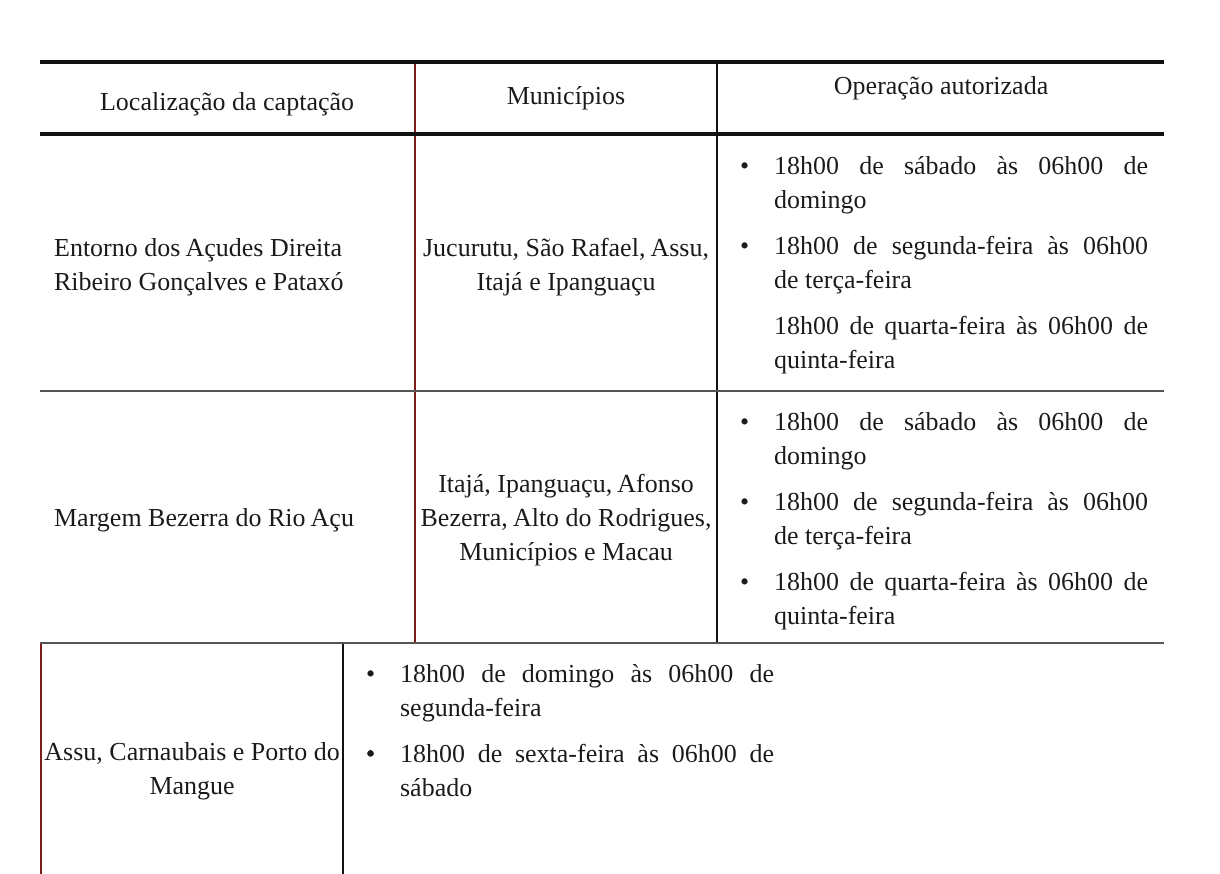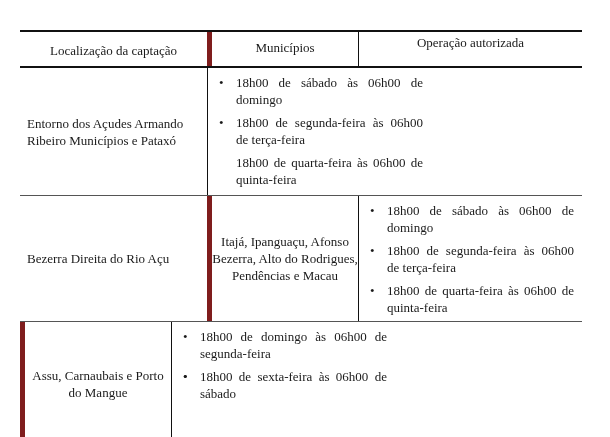--- a/index.html
+++ b/index.html
@@ -11,7 +11,7 @@
   .row { display:flex; position:relative; }
   .cell { box-sizing:border-box; font-size:13px; line-height:17px; }
   .c1 { width:187px; padding-left:7px; display:flex; align-items:center; }
-  .c2 { width:151px; border-left:5px solid #7f1d1d; display:flex; align-items:center; justify-content:center; text-align:center; }
+  .c2 { width:151px; border-left:1px solid #7f1d1d; display:flex; align-items:center; justify-content:center; text-align:center; }
   .c3 { width:224px; border-left:1px solid #111; padding:6px 8px 6px 10px; }
   .hdr .cell { height:34px; }
   .hdr .c1 { justify-content:center; padding-left:0; padding-top:3px; }

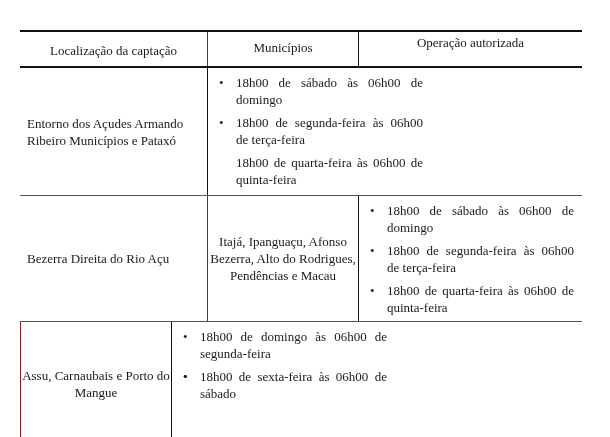--- a/index.html
+++ b/index.html
@@ -38,7 +38,7 @@
   <div class="rule-thick"></div>
 
   <div class="row r1">
-    <div class="cell c1">Entorno dos Açudes Armando Ribeiro Municípios e Pataxó</div>
+    <div class="cell c1">Entorno dos Açudes Direita Ribeiro Gonçalves e Pataxó</div>
     <div class="cell c3">
       <ul class="ops">
         <li class="op"><span class="bullet">•</span><span>18h00 de sábado às 06h00 de domingo</span></li>

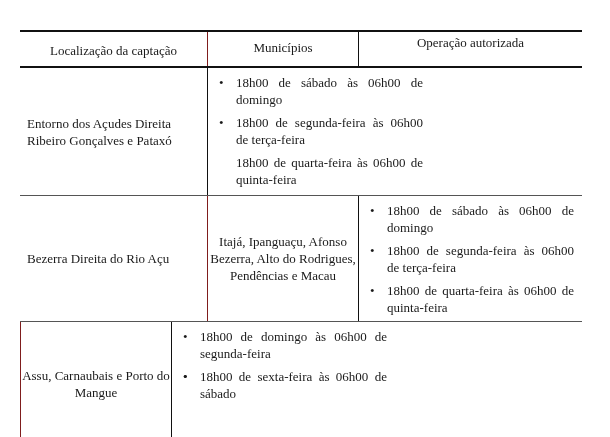--- a/index.html
+++ b/index.html
@@ -39,6 +39,7 @@
 
   <div class="row r1">
     <div class="cell c1">Entorno dos Açudes Direita Ribeiro Gonçalves e Pataxó</div>
+    <div class="cell c2">Jucurutu, São Rafael, Assu, Itajá e Ipanguaçu</div>
     <div class="cell c3">
       <ul class="ops">
         <li class="op"><span class="bullet">•</span><span>18h00 de sábado às 06h00 de domingo</span></li>

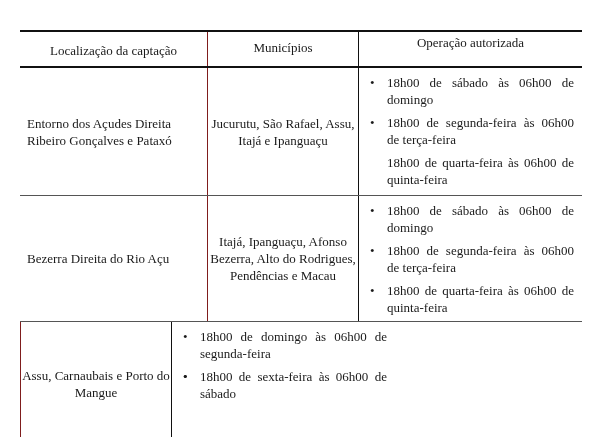--- a/index.html
+++ b/index.html
@@ -52,7 +52,7 @@
 
   <div class="row r2">
     <div class="cell c1">Bezerra Direita do Rio Açu</div>
-    <div class="cell c2">Itajá, Ipanguaçu, Afonso Bezerra, Alto do Rodrigues, Pendências e Macau</div>
+    <div class="cell c2">Itajá, Ipanguaçu, Afonso Bezerra, Alto do Rodrigues, Municípios e Macau</div>
     <div class="cell c3">
       <ul class="ops">
         <li class="op"><span class="bullet">•</span><span>18h00 de sábado às 06h00 de domingo</span></li>

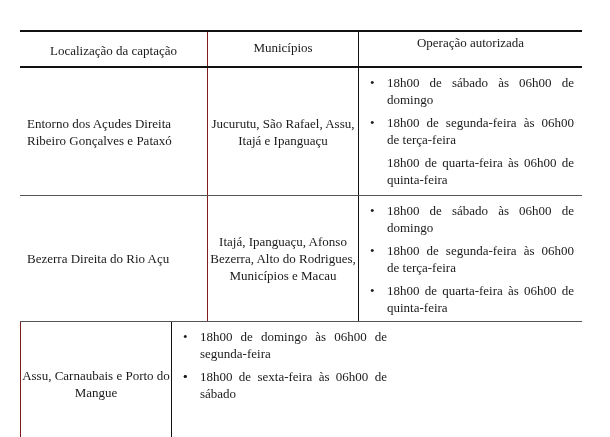--- a/index.html
+++ b/index.html
@@ -51,7 +51,7 @@
   <div class="rule-thin"></div>
 
   <div class="row r2">
-    <div class="cell c1">Bezerra Direita do Rio Açu</div>
+    <div class="cell c1">Margem Bezerra do Rio Açu</div>
     <div class="cell c2">Itajá, Ipanguaçu, Afonso Bezerra, Alto do Rodrigues, Municípios e Macau</div>
     <div class="cell c3">
       <ul class="ops">

